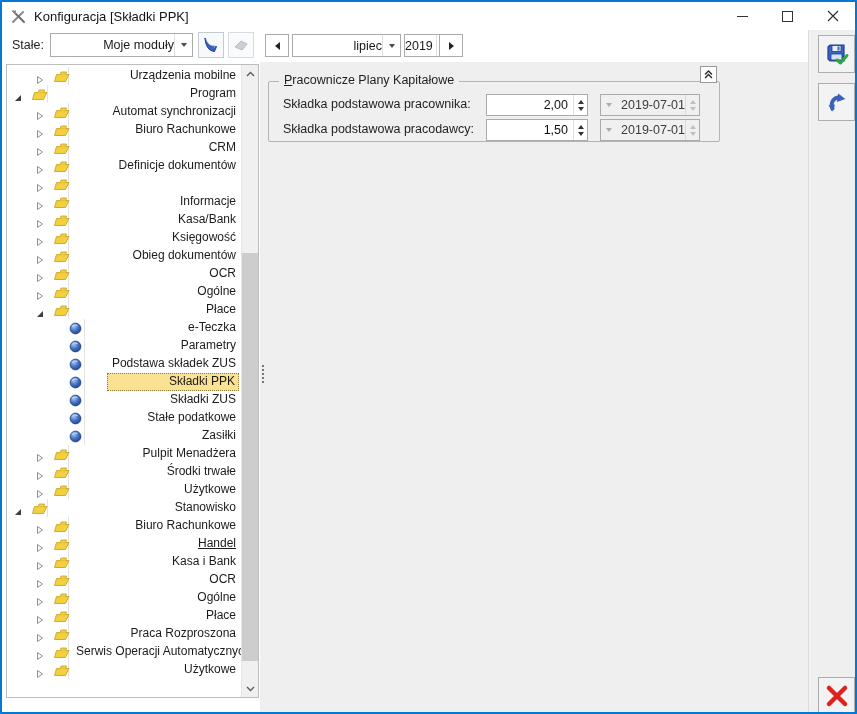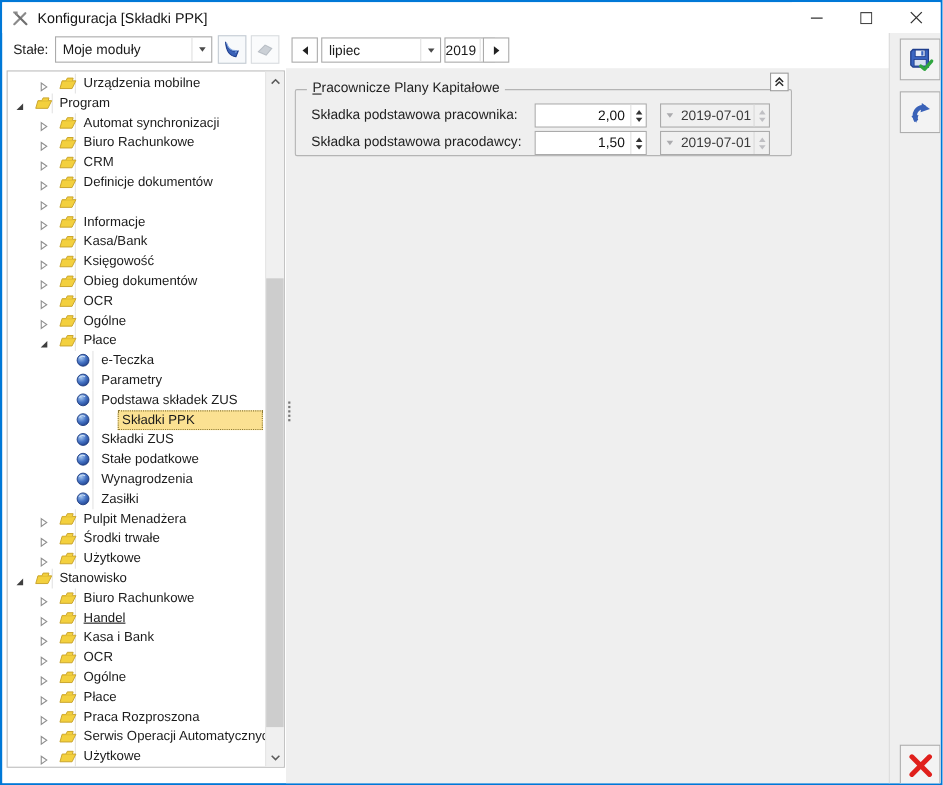--- a/index.html
+++ b/index.html
@@ -7,7 +7,7 @@
   .window{
     position:relative;width:857px;height:714px;
     border:2px solid #0078D7;background:#fff;
-    font-family:"Liberation Sans",sans-serif;color:#1a1a1a;overflow:hidden;
+    font-family:"Liberation Sans",sans-serif;color:#1a1a1a;overflow:hidden;text-align:right;
   }
   
   .titlebar{position:absolute;left:0;top:0;right:0;height:28px;background:#fff;display:flex;align-items:center;}

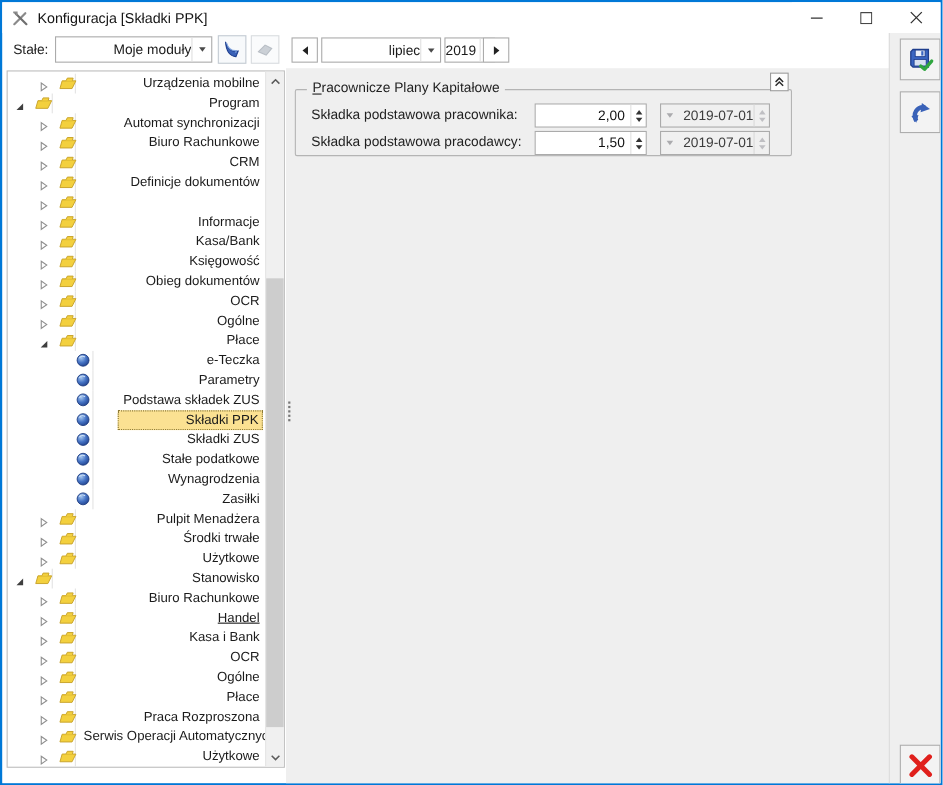--- a/index.html
+++ b/index.html
@@ -366,14 +366,6 @@
               <circle cx="6.5" cy="6.5" r="5.4" fill="url(#discg)" stroke="#1D3B80" stroke-width="0.8"></circle>
               <path d="M3.4 4.2 C4.4 2.9 6.6 2.6 8 3.4" fill="none" stroke="#CFE0F5" stroke-width="1" stroke-linecap="round"></path>
             </svg></span>
-          <div class="t-label" style="left: 82px;">Wynagrodzenia</div>
-        </div>
-        <div class="trow">
-          <span class="guide" style="left: 77px;"></span>
-          <span class="t-icon" style="left: 62px; top: 2px;"><svg width="13" height="13" viewBox="0 0 13 13">
-              <circle cx="6.5" cy="6.5" r="5.4" fill="url(#discg)" stroke="#1D3B80" stroke-width="0.8"></circle>
-              <path d="M3.4 4.2 C4.4 2.9 6.6 2.6 8 3.4" fill="none" stroke="#CFE0F5" stroke-width="1" stroke-linecap="round"></path>
-            </svg></span>
           <div class="t-label" style="left: 82px;">Zasiłki</div>
         </div>
         <div class="trow">

